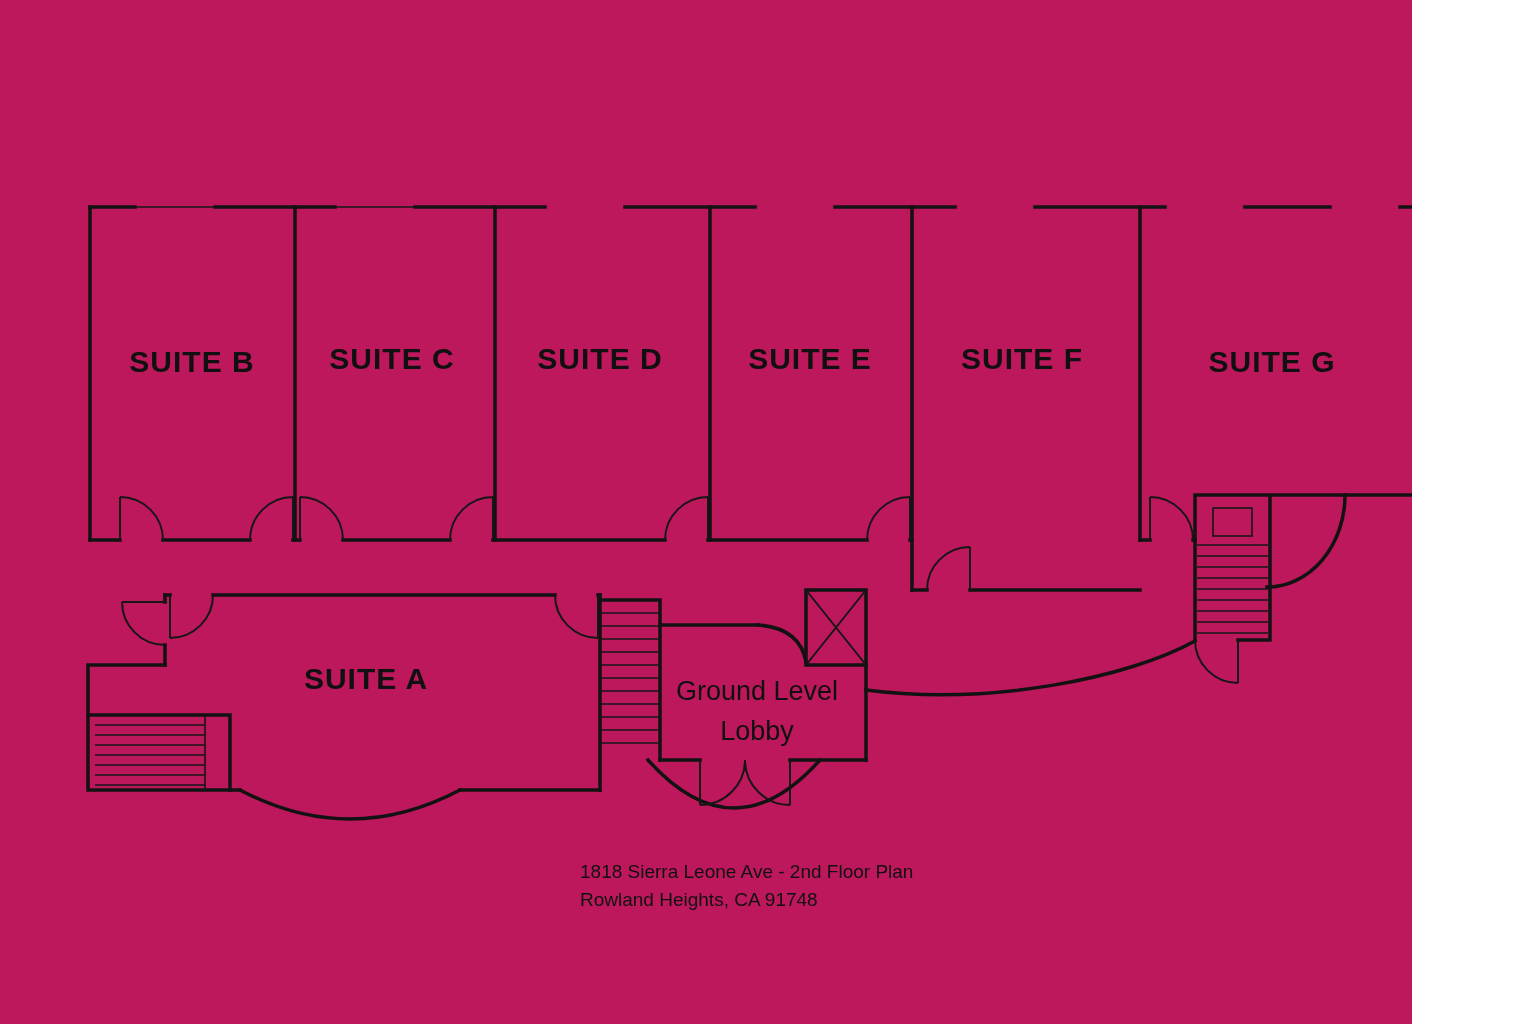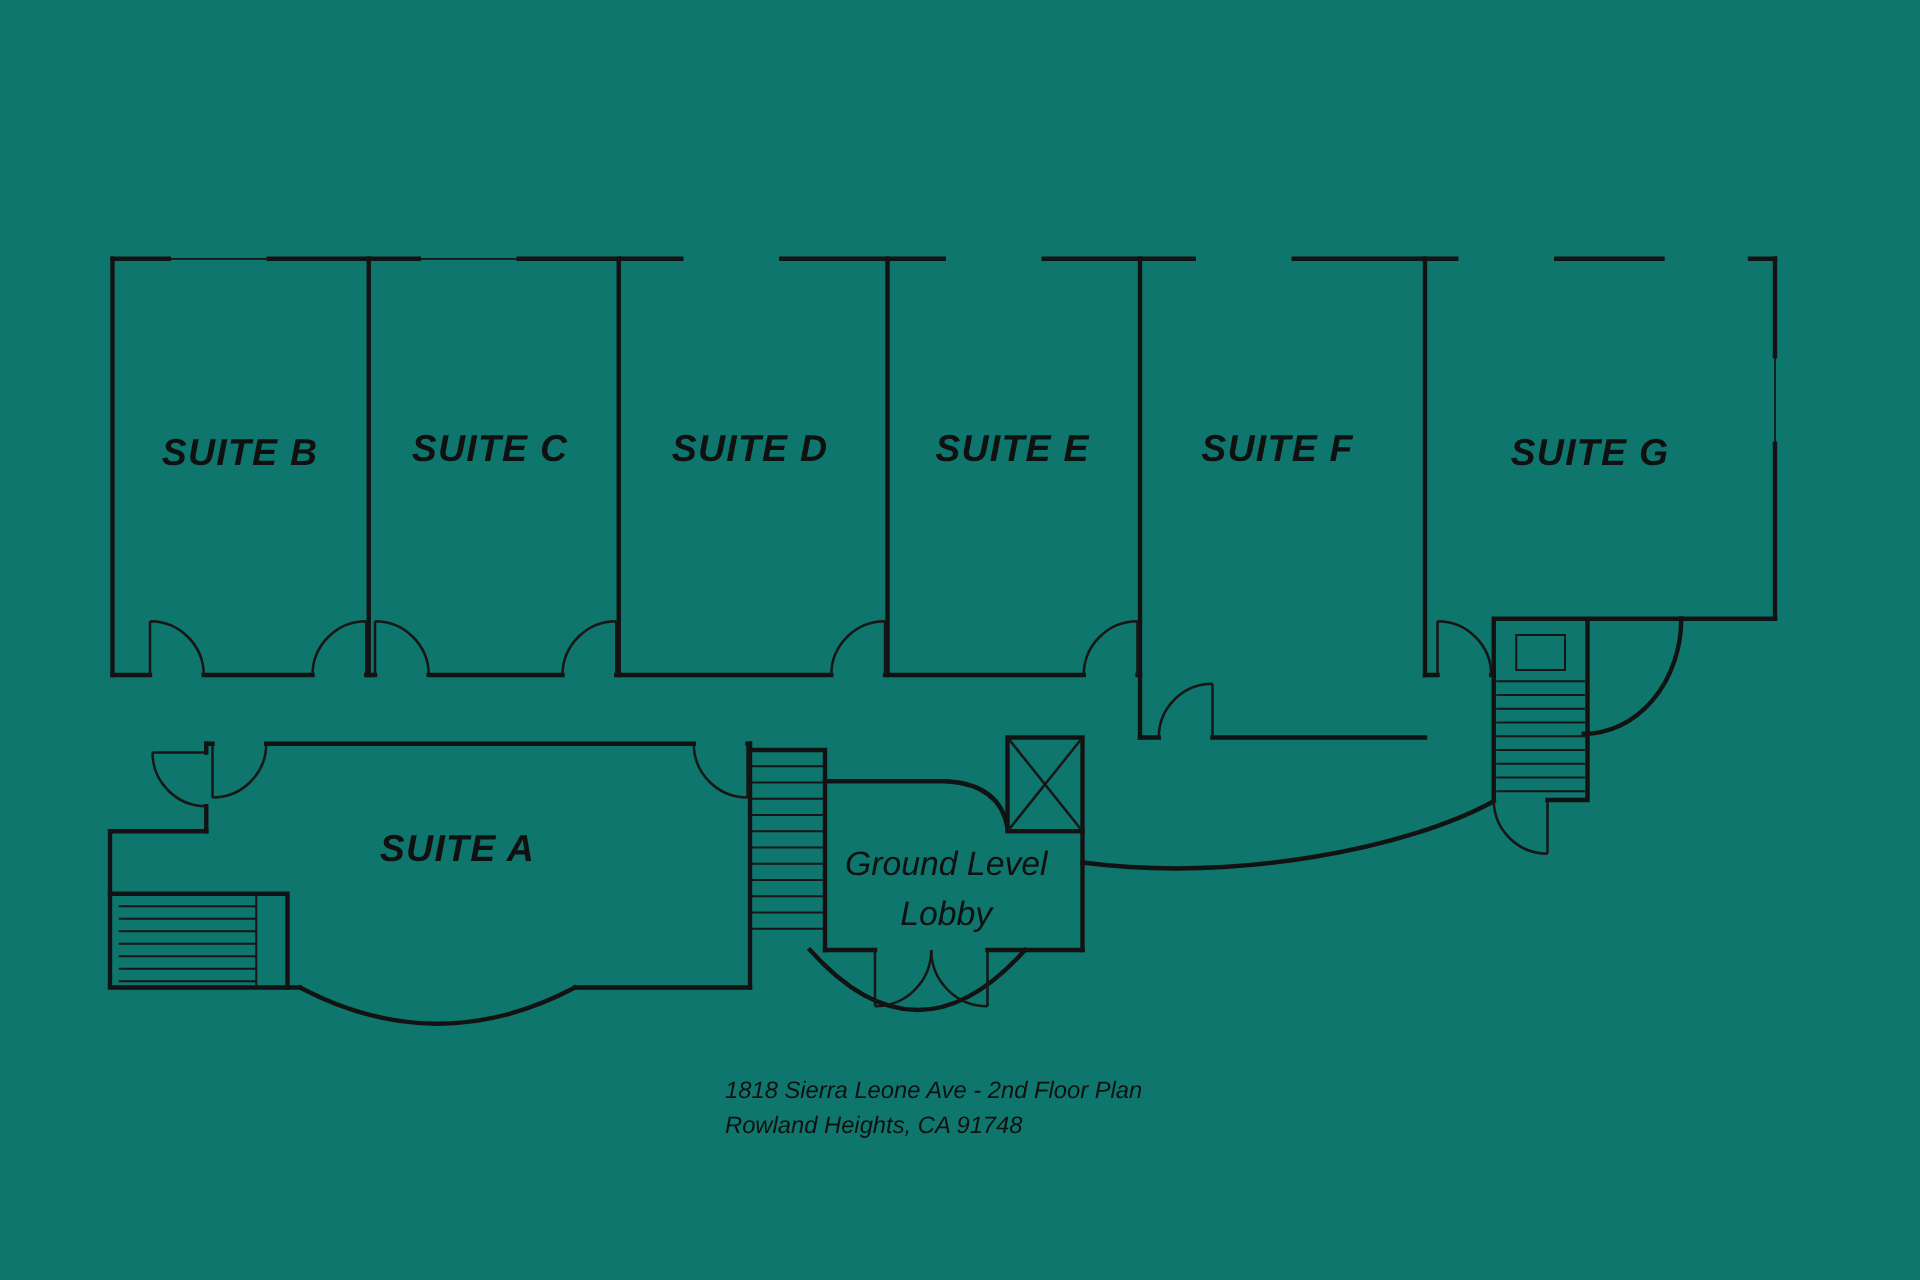--- a/index.html
+++ b/index.html
@@ -5,11 +5,10 @@
   html,body{margin:0;padding:0;background:#ffffff;}
   .canvas{
     position:relative;
-    width:1536px;height:1024px;
-    background:#0f766e;
+    width:1412px;height:1024px;
+    background:#be185d;
     overflow:hidden;
     font-family:"Liberation Sans", sans-serif;
-    font-style:italic;
   }
   svg{position:absolute;left:0;top:0;}
   .wall{stroke:#121212;stroke-width:3.5;fill:none;stroke-linecap:square;}

